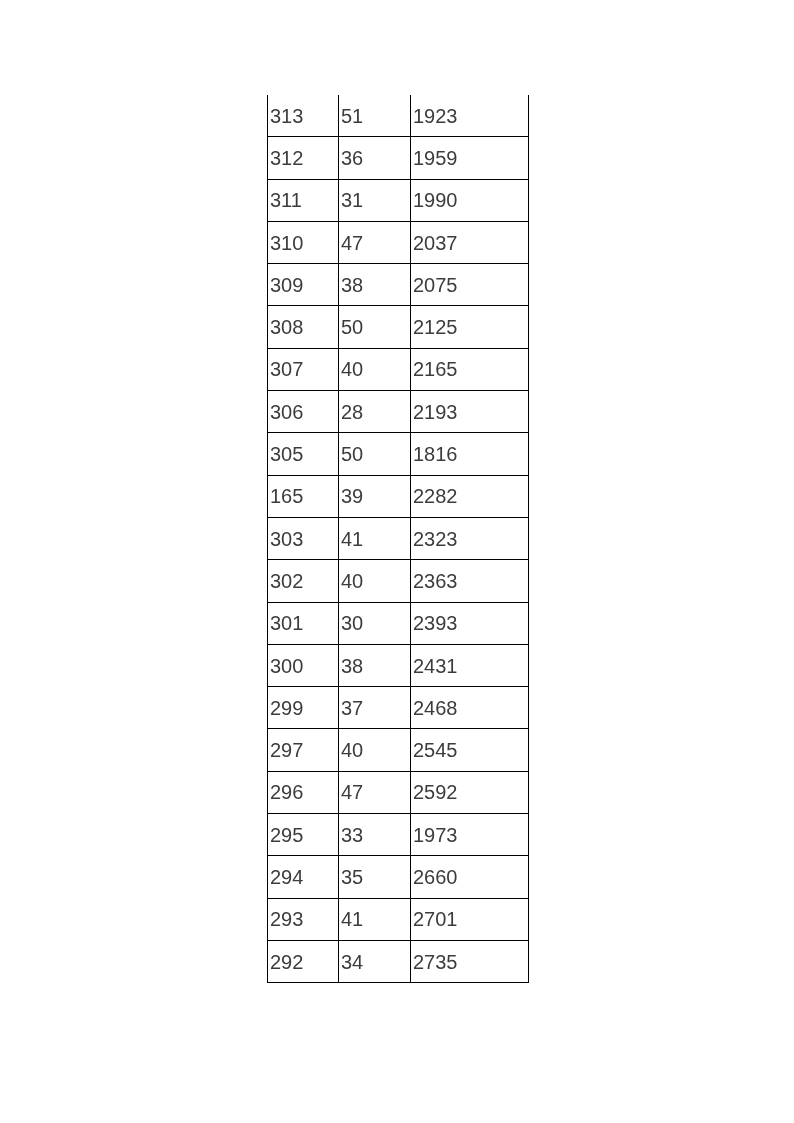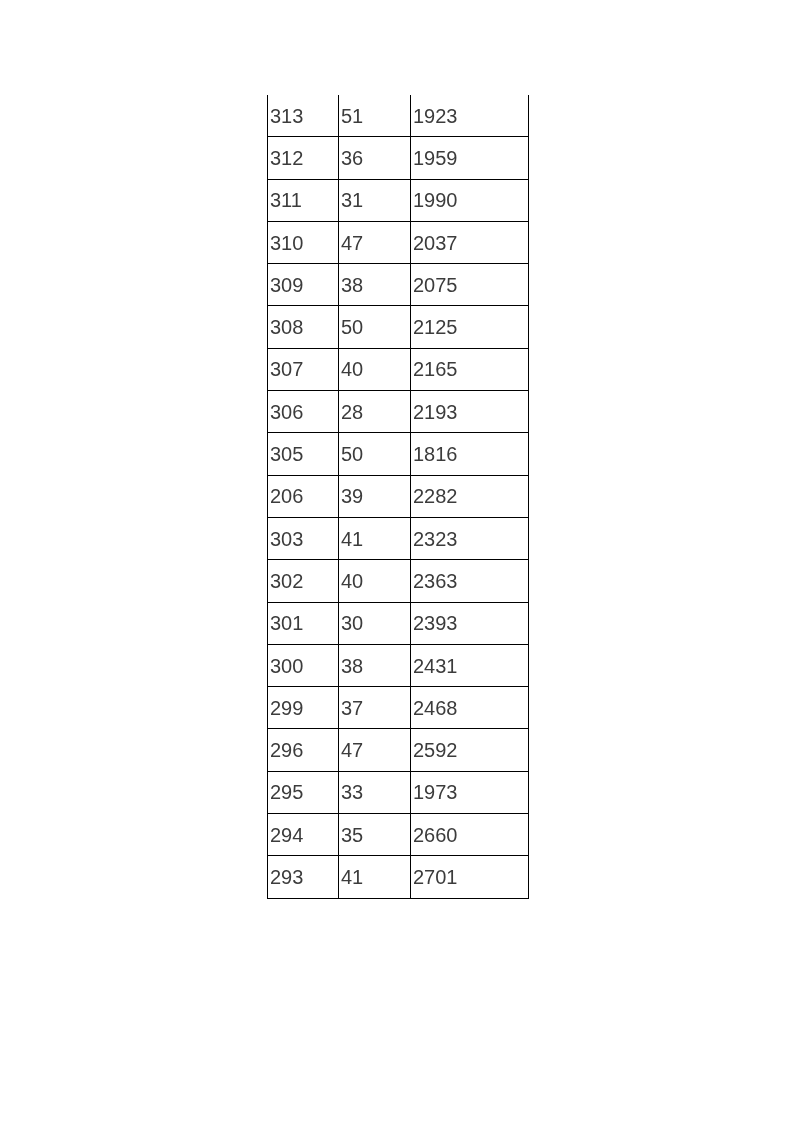--- a/index.html
+++ b/index.html
@@ -100,7 +100,7 @@
           <td>1816</td>
         </tr>
         <tr>
-          <td>206</td>
+          <td>165</td>
           <td>39</td>
           <td>2282</td>
         </tr>

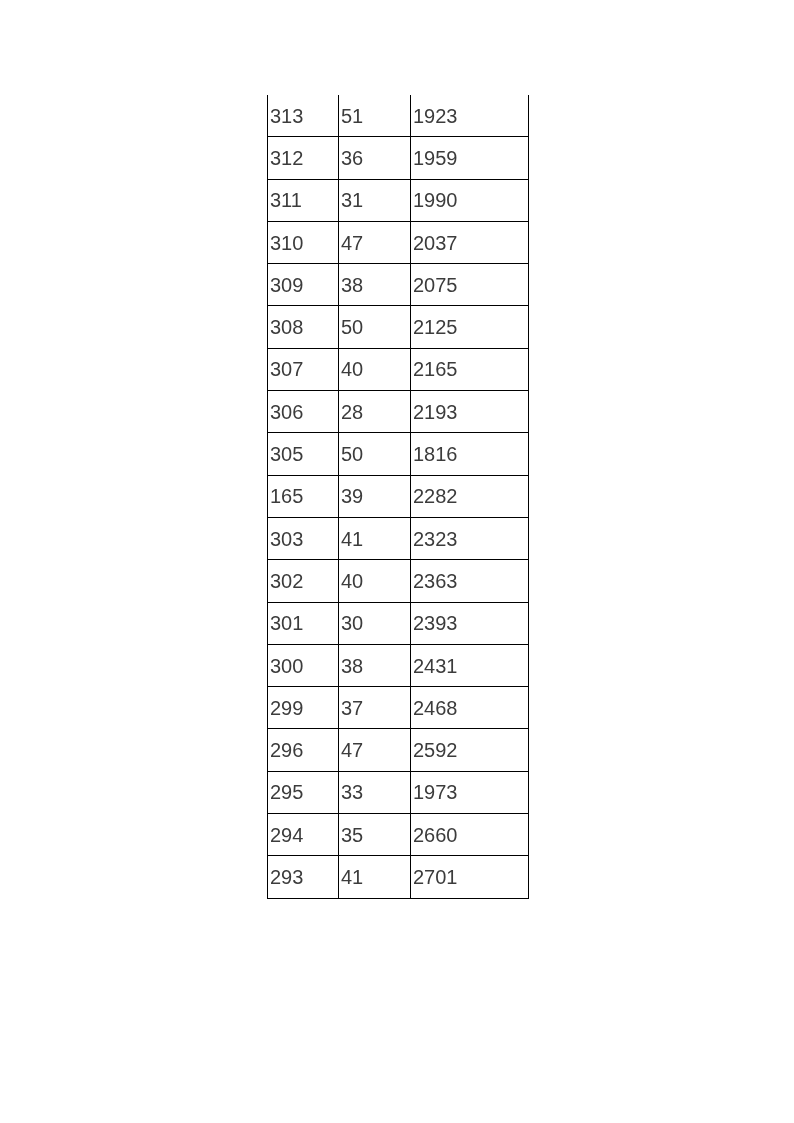--- a/index.html
+++ b/index.html
@@ -130,6 +130,11 @@
           <td>2468</td>
         </tr>
         <tr>
+          <td>297</td>
+          <td>40</td>
+          <td>2545</td>
+        </tr>
+        <tr>
           <td>296</td>
           <td>47</td>
           <td>2592</td>

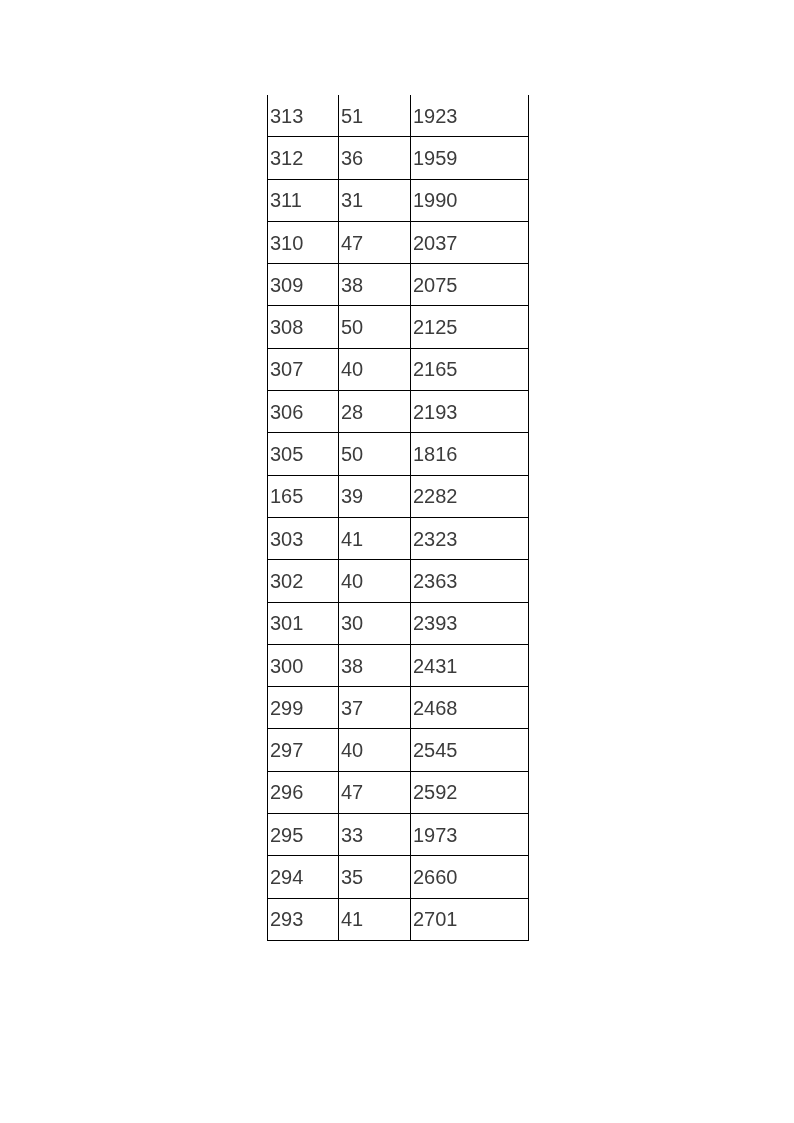--- a/index.html
+++ b/index.html
@@ -154,6 +154,11 @@
           <td>41</td>
           <td>2701</td>
         </tr>
+        <tr>
+          <td>292</td>
+          <td>34</td>
+          <td>2735</td>
+        </tr>
       </tbody>
   </table>
 </div>

